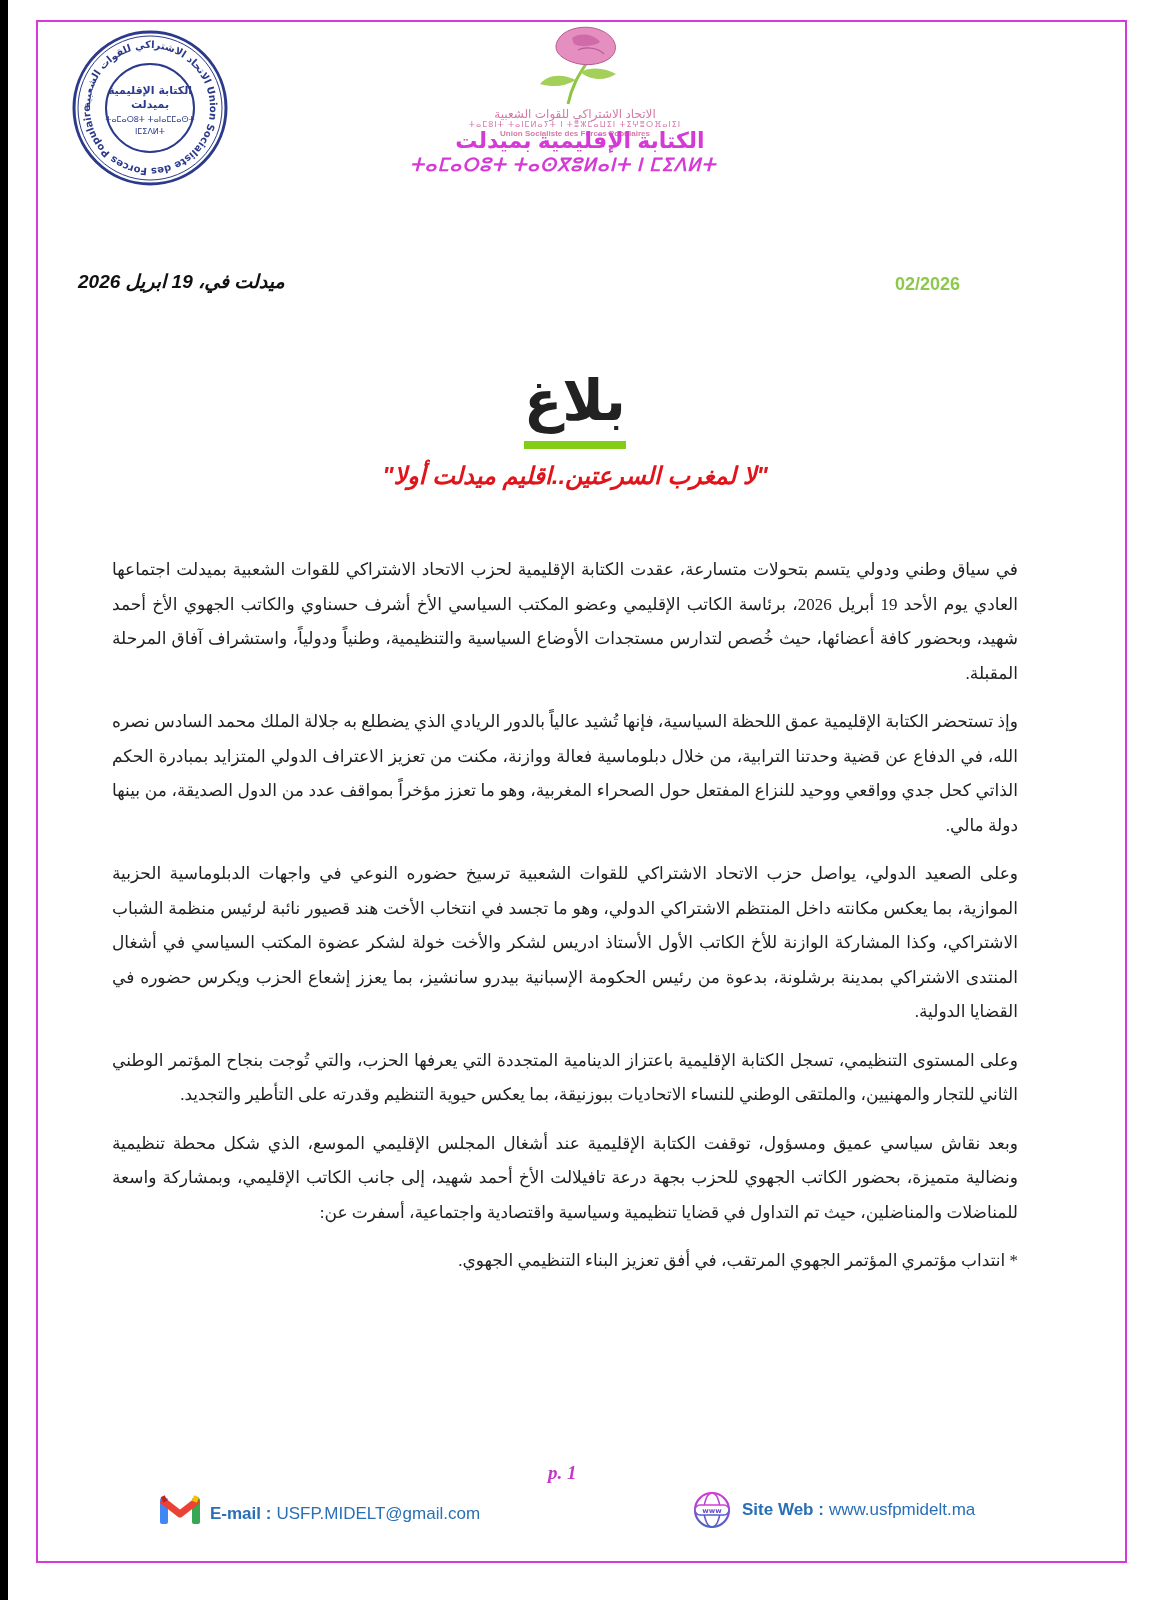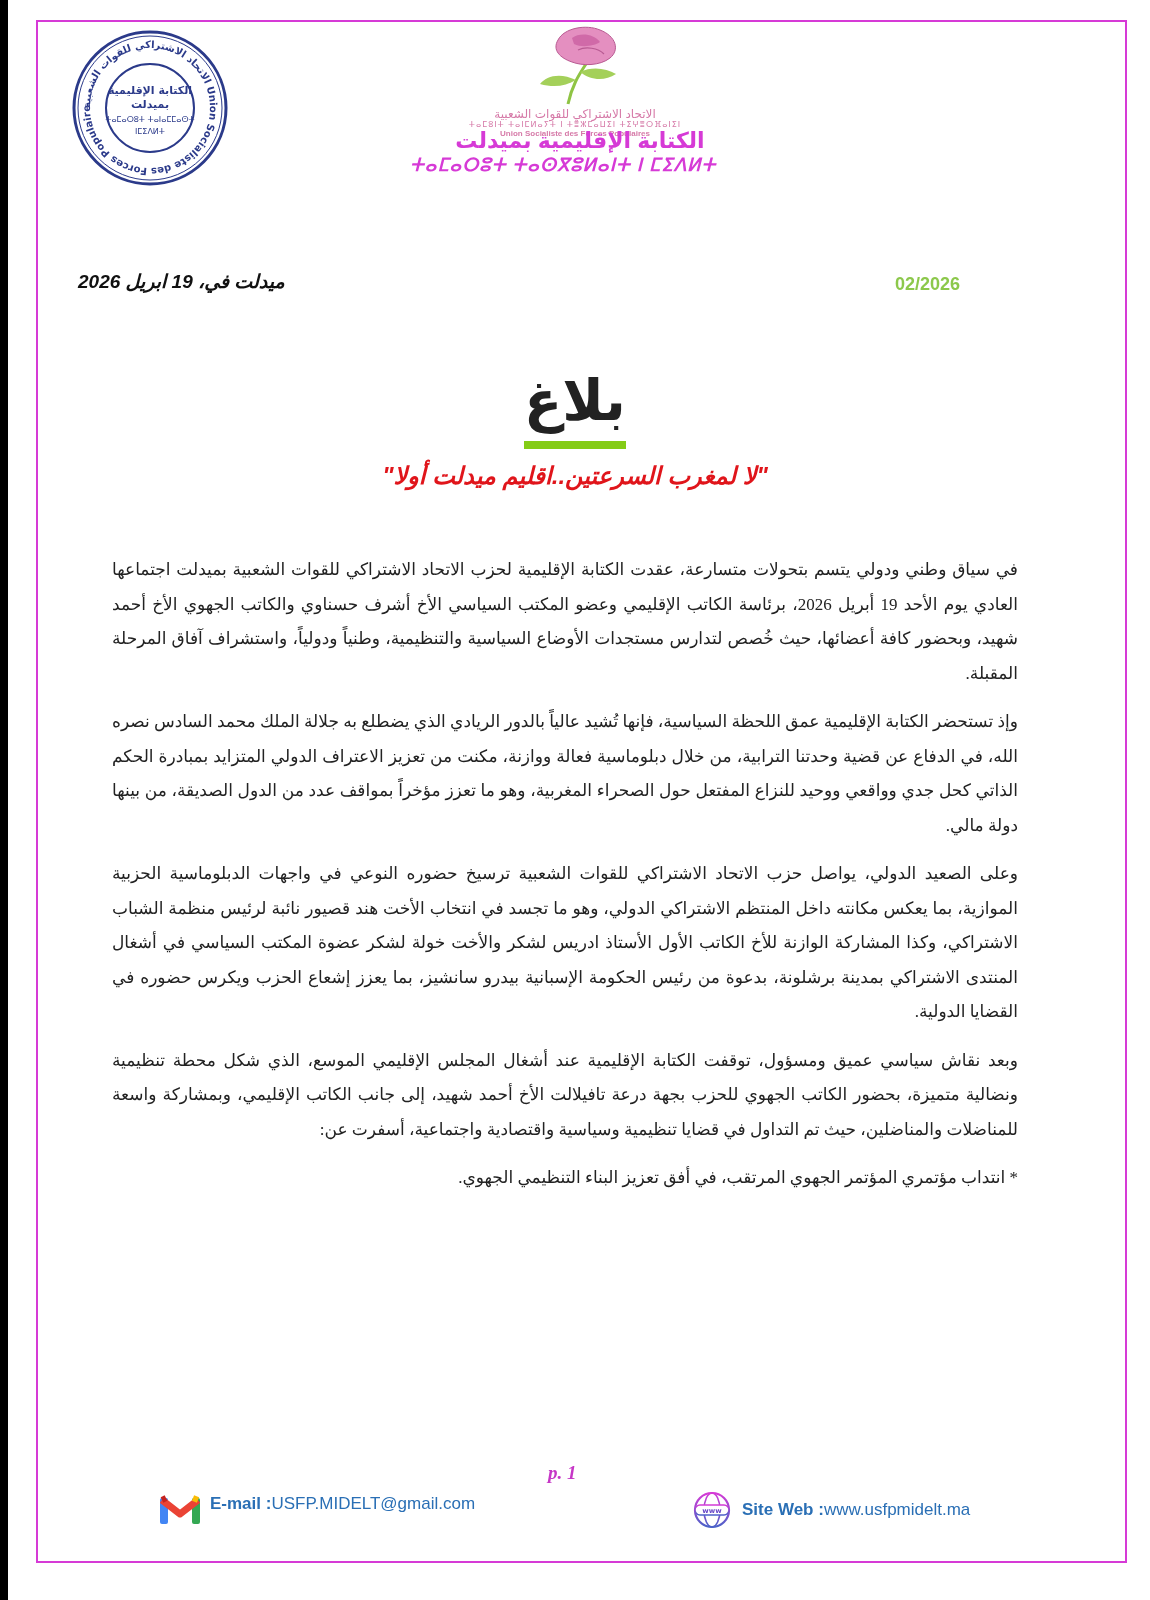--- a/index.html
+++ b/index.html
@@ -109,6 +109,7 @@
   <p>في سياق وطني ودولي يتسم بتحولات متسارعة، عقدت الكتابة الإقليمية لحزب الاتحاد الاشتراكي للقوات الشعبية بميدلت اجتماعها العادي يوم الأحد 19 أبريل 2026، برئاسة الكاتب الإقليمي وعضو المكتب السياسي الأخ أشرف حسناوي والكاتب الجهوي الأخ أحمد شهيد، وبحضور كافة أعضائها، حيث خُصص لتدارس مستجدات الأوضاع السياسية والتنظيمية، وطنياً ودولياً، واستشراف آفاق المرحلة المقبلة.</p>
   <p>وإذ تستحضر الكتابة الإقليمية عمق اللحظة السياسية، فإنها تُشيد عالياً بالدور الريادي الذي يضطلع به جلالة الملك محمد السادس نصره الله، في الدفاع عن قضية وحدتنا الترابية، من خلال دبلوماسية فعالة ووازنة، مكنت من تعزيز الاعتراف الدولي المتزايد بمبادرة الحكم الذاتي كحل جدي وواقعي ووحيد للنزاع المفتعل حول الصحراء المغربية، وهو ما تعزز مؤخراً بمواقف عدد من الدول الصديقة، من بينها دولة مالي.</p>
   <p>وعلى الصعيد الدولي، يواصل حزب الاتحاد الاشتراكي للقوات الشعبية ترسيخ حضوره النوعي في واجهات الدبلوماسية الحزبية الموازية، بما يعكس مكانته داخل المنتظم الاشتراكي الدولي، وهو ما تجسد في انتخاب الأخت هند قصيور نائبة لرئيس منظمة الشباب الاشتراكي، وكذا المشاركة الوازنة للأخ الكاتب الأول الأستاذ ادريس لشكر والأخت خولة لشكر عضوة المكتب السياسي في أشغال المنتدى الاشتراكي بمدينة برشلونة، بدعوة من رئيس الحكومة الإسبانية بيدرو سانشيز، بما يعزز إشعاع الحزب ويكرس حضوره في القضايا الدولية.</p>
+  <p>وعلى المستوى التنظيمي، تسجل الكتابة الإقليمية باعتزاز الدينامية المتجددة التي يعرفها الحزب، والتي تُوجت بنجاح المؤتمر الوطني الثاني للتجار والمهنيين، والملتقى الوطني للنساء الاتحاديات ببوزنيقة، بما يعكس حيوية التنظيم وقدرته على التأطير والتجديد.</p>
   <p>وبعد نقاش سياسي عميق ومسؤول، توقفت الكتابة الإقليمية عند أشغال المجلس الإقليمي الموسع، الذي شكل محطة تنظيمية ونضالية متميزة، بحضور الكاتب الجهوي للحزب بجهة درعة تافيلالت الأخ أحمد شهيد، إلى جانب الكاتب الإقليمي، وبمشاركة واسعة للمناضلات والمناضلين، حيث تم التداول في قضايا تنظيمية وسياسية واقتصادية واجتماعية، أسفرت عن:</p>
   <p>* انتداب مؤتمري المؤتمر الجهوي المرتقب، في أفق تعزيز البناء التنظيمي الجهوي.</p>
 </div>

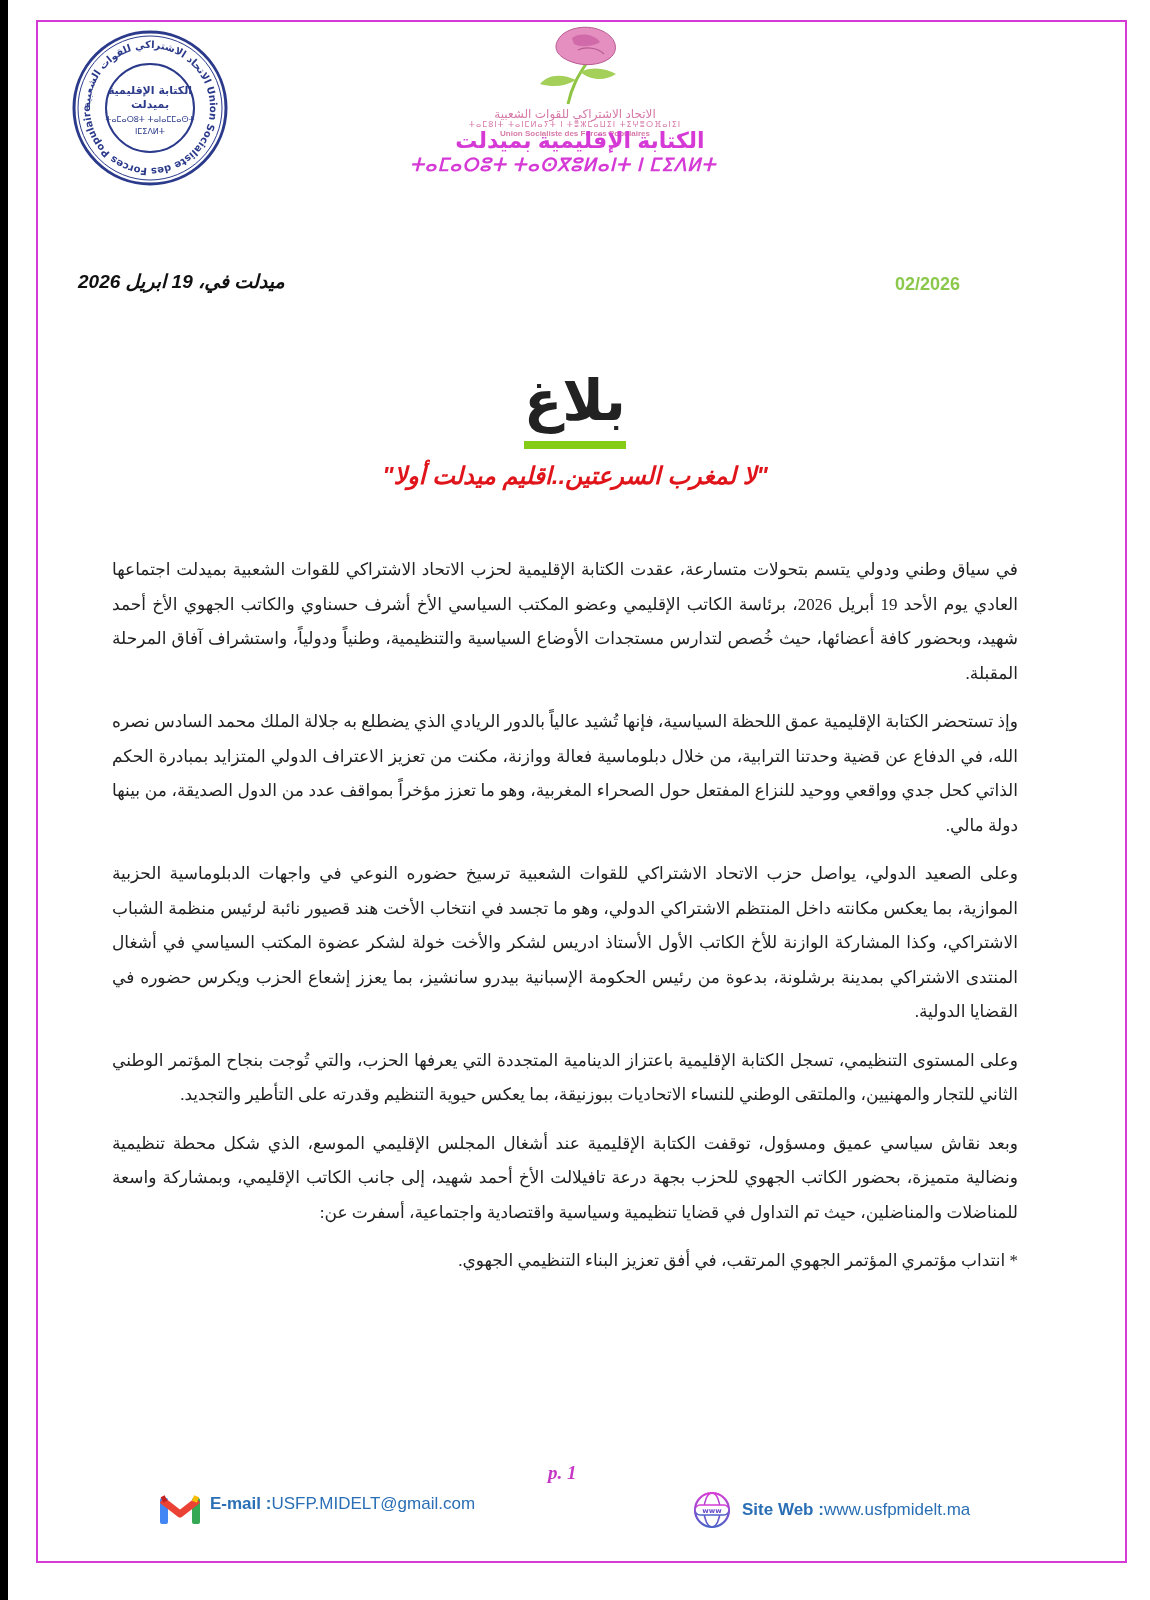--- a/index.html
+++ b/index.html
@@ -54,7 +54,7 @@
     position: absolute; left: 548px; top: 1462px; font-family: "Liberation Serif", serif;
     font-style: italic; font-weight: bold; font-size: 19px; color: #c636c6;
   }
-  .footer-email { position: absolute; left: 160px; top: 1494px; display: flex; align-items: flex-start; }
+  .footer-email { position: absolute; left: 160px; top: 1494px; display: flex; align-items: flex-end; }
   .footer-web { position: absolute; left: 692px; top: 1490px; display: flex; align-items: center; }
   .ft-label { color: #2a6fb5; font-weight: bold; font-size: 17px; margin-left: 10px; }
   .ft-value { color: #2a6fb5; font-size: 17px; }

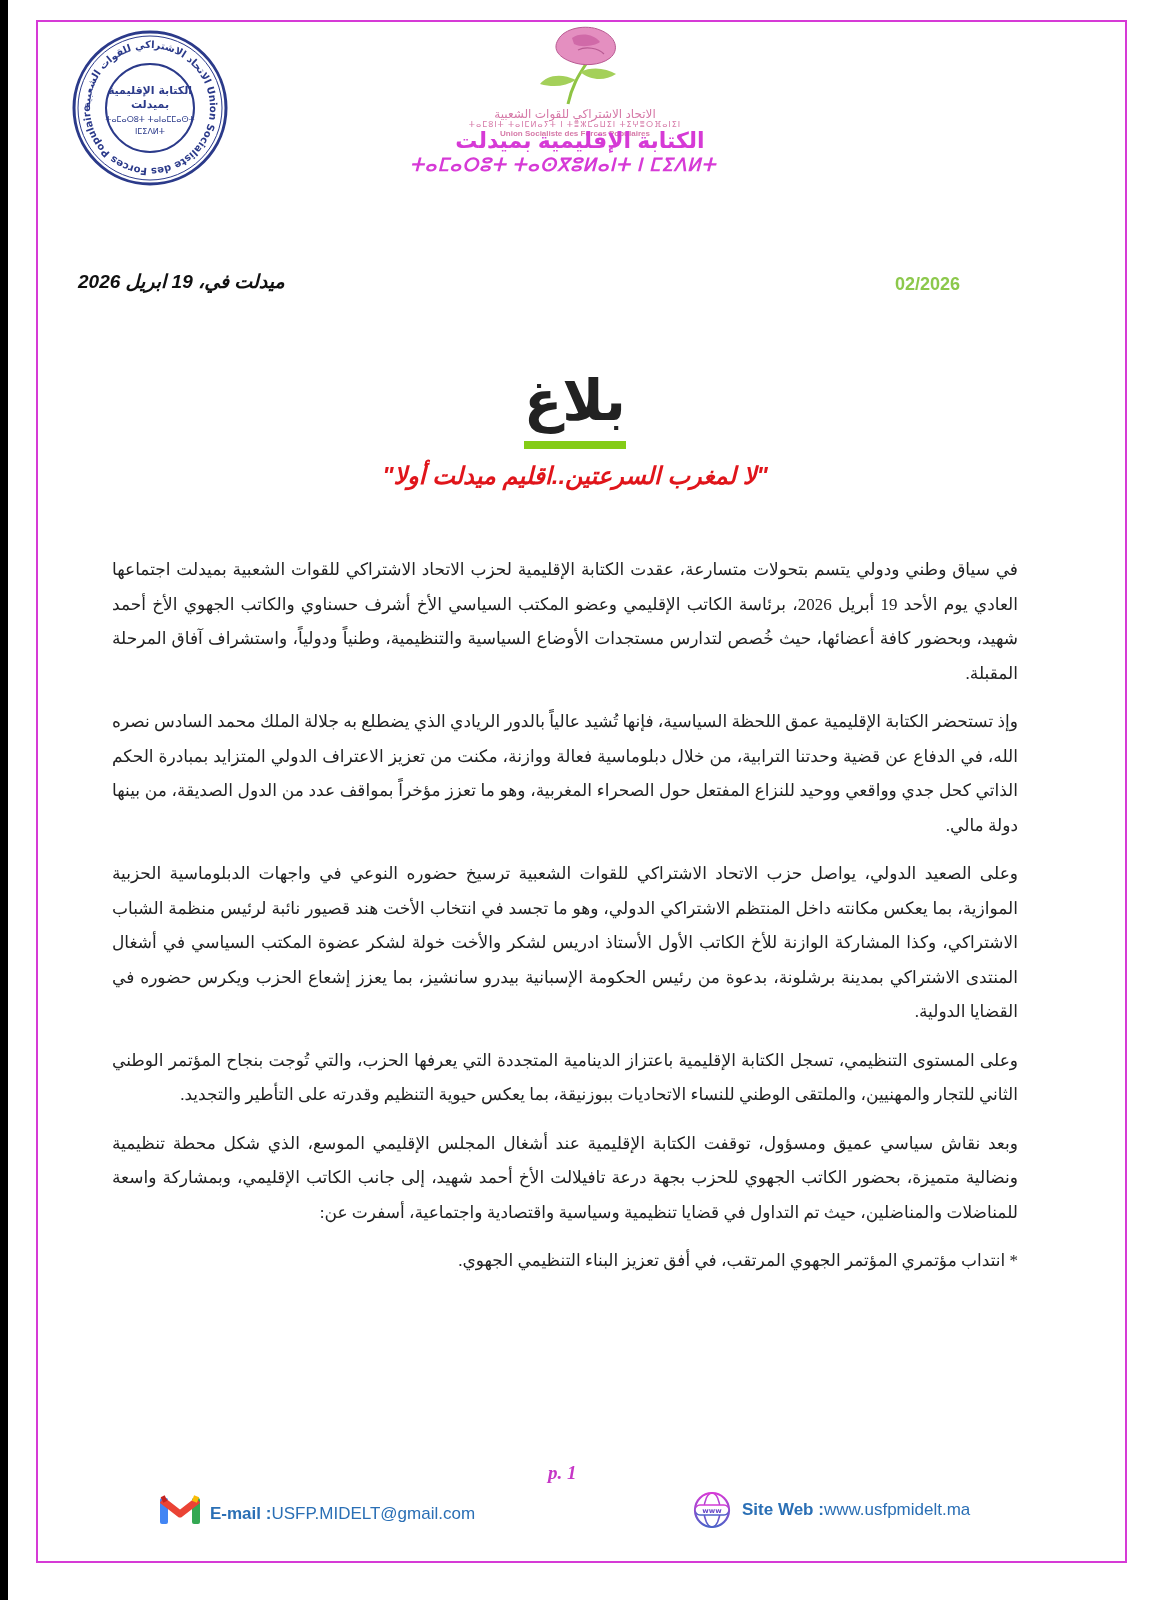--- a/index.html
+++ b/index.html
@@ -57,7 +57,7 @@
   .footer-email { position: absolute; left: 160px; top: 1494px; display: flex; align-items: flex-end; }
   .footer-web { position: absolute; left: 692px; top: 1490px; display: flex; align-items: center; }
   .ft-label { color: #2a6fb5; font-weight: bold; font-size: 17px; margin-left: 10px; }
-  .ft-value { color: #2a6fb5; font-size: 17px; }
+  .ft-value { color: #2a6fb5; font-size: 17px; margin-left: 5px; }
 </style>
 </head>
 <body>

